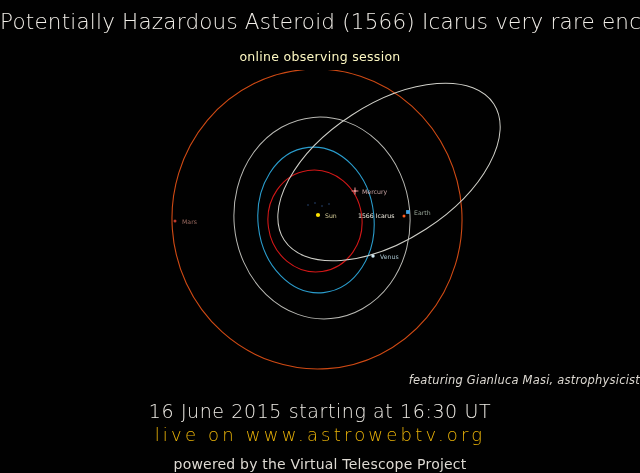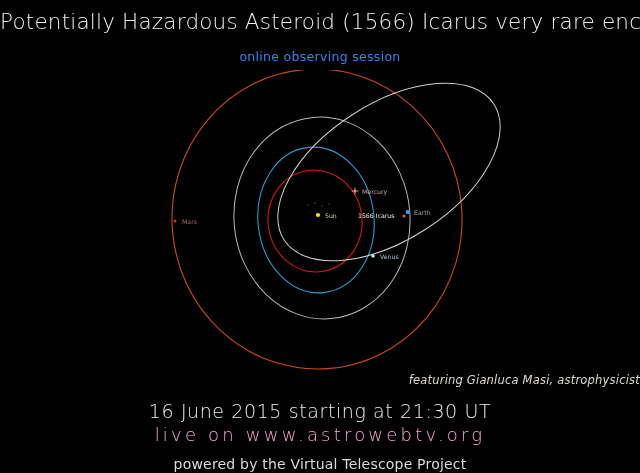--- a/index.html
+++ b/index.html
@@ -40,7 +40,7 @@
   #subtitle {
     top: 49px;
     font-size: 12.5px;
-    color: #3b82f6;
+    color: #fef9c3;
     letter-spacing: 0.3px;
   }
   #featuring {

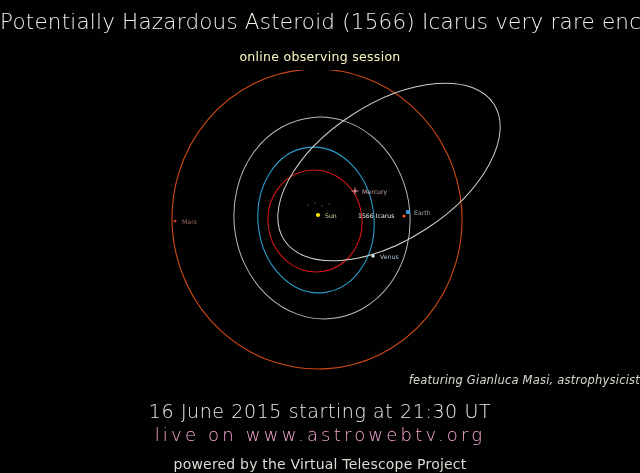--- a/index.html
+++ b/index.html
@@ -134,7 +134,7 @@
   <div class="txt" id="title">Potentially Hazardous Asteroid (1566) Icarus very rare encounter</div>
   <div class="txt" id="subtitle">online observing session</div>
   <div class="txt" id="featuring">featuring Gianluca Masi, astrophysicist</div>
-  <div class="txt" id="dateline">16 June 2015 starting at 21:30 UT</div>
+  <div class="txt" id="dateline">16 June 2015 starting at 16:30 UT</div>
   <div class="txt" id="urlline">live on www.astrowebtv.org</div>
   <div class="txt" id="powered">powered by the Virtual Telescope Project</div>
 

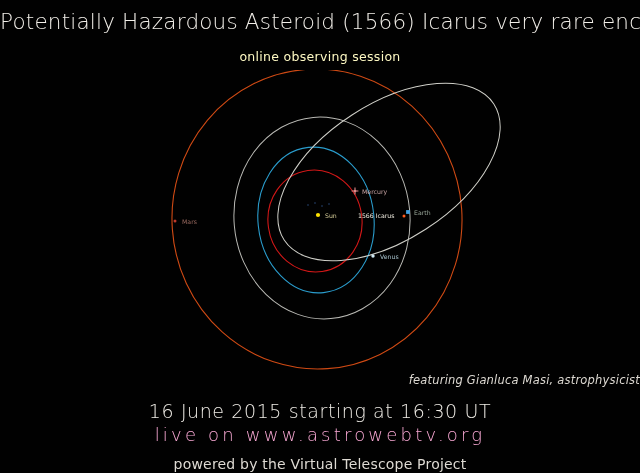--- a/index.html
+++ b/index.html
@@ -61,7 +61,7 @@
   #urlline {
     top: 424px;
     font-size: 18px;
-    color: #f9a8d4;
+    color: #eab308;
     letter-spacing: 3.2px;
     font-weight: 300;
   }

